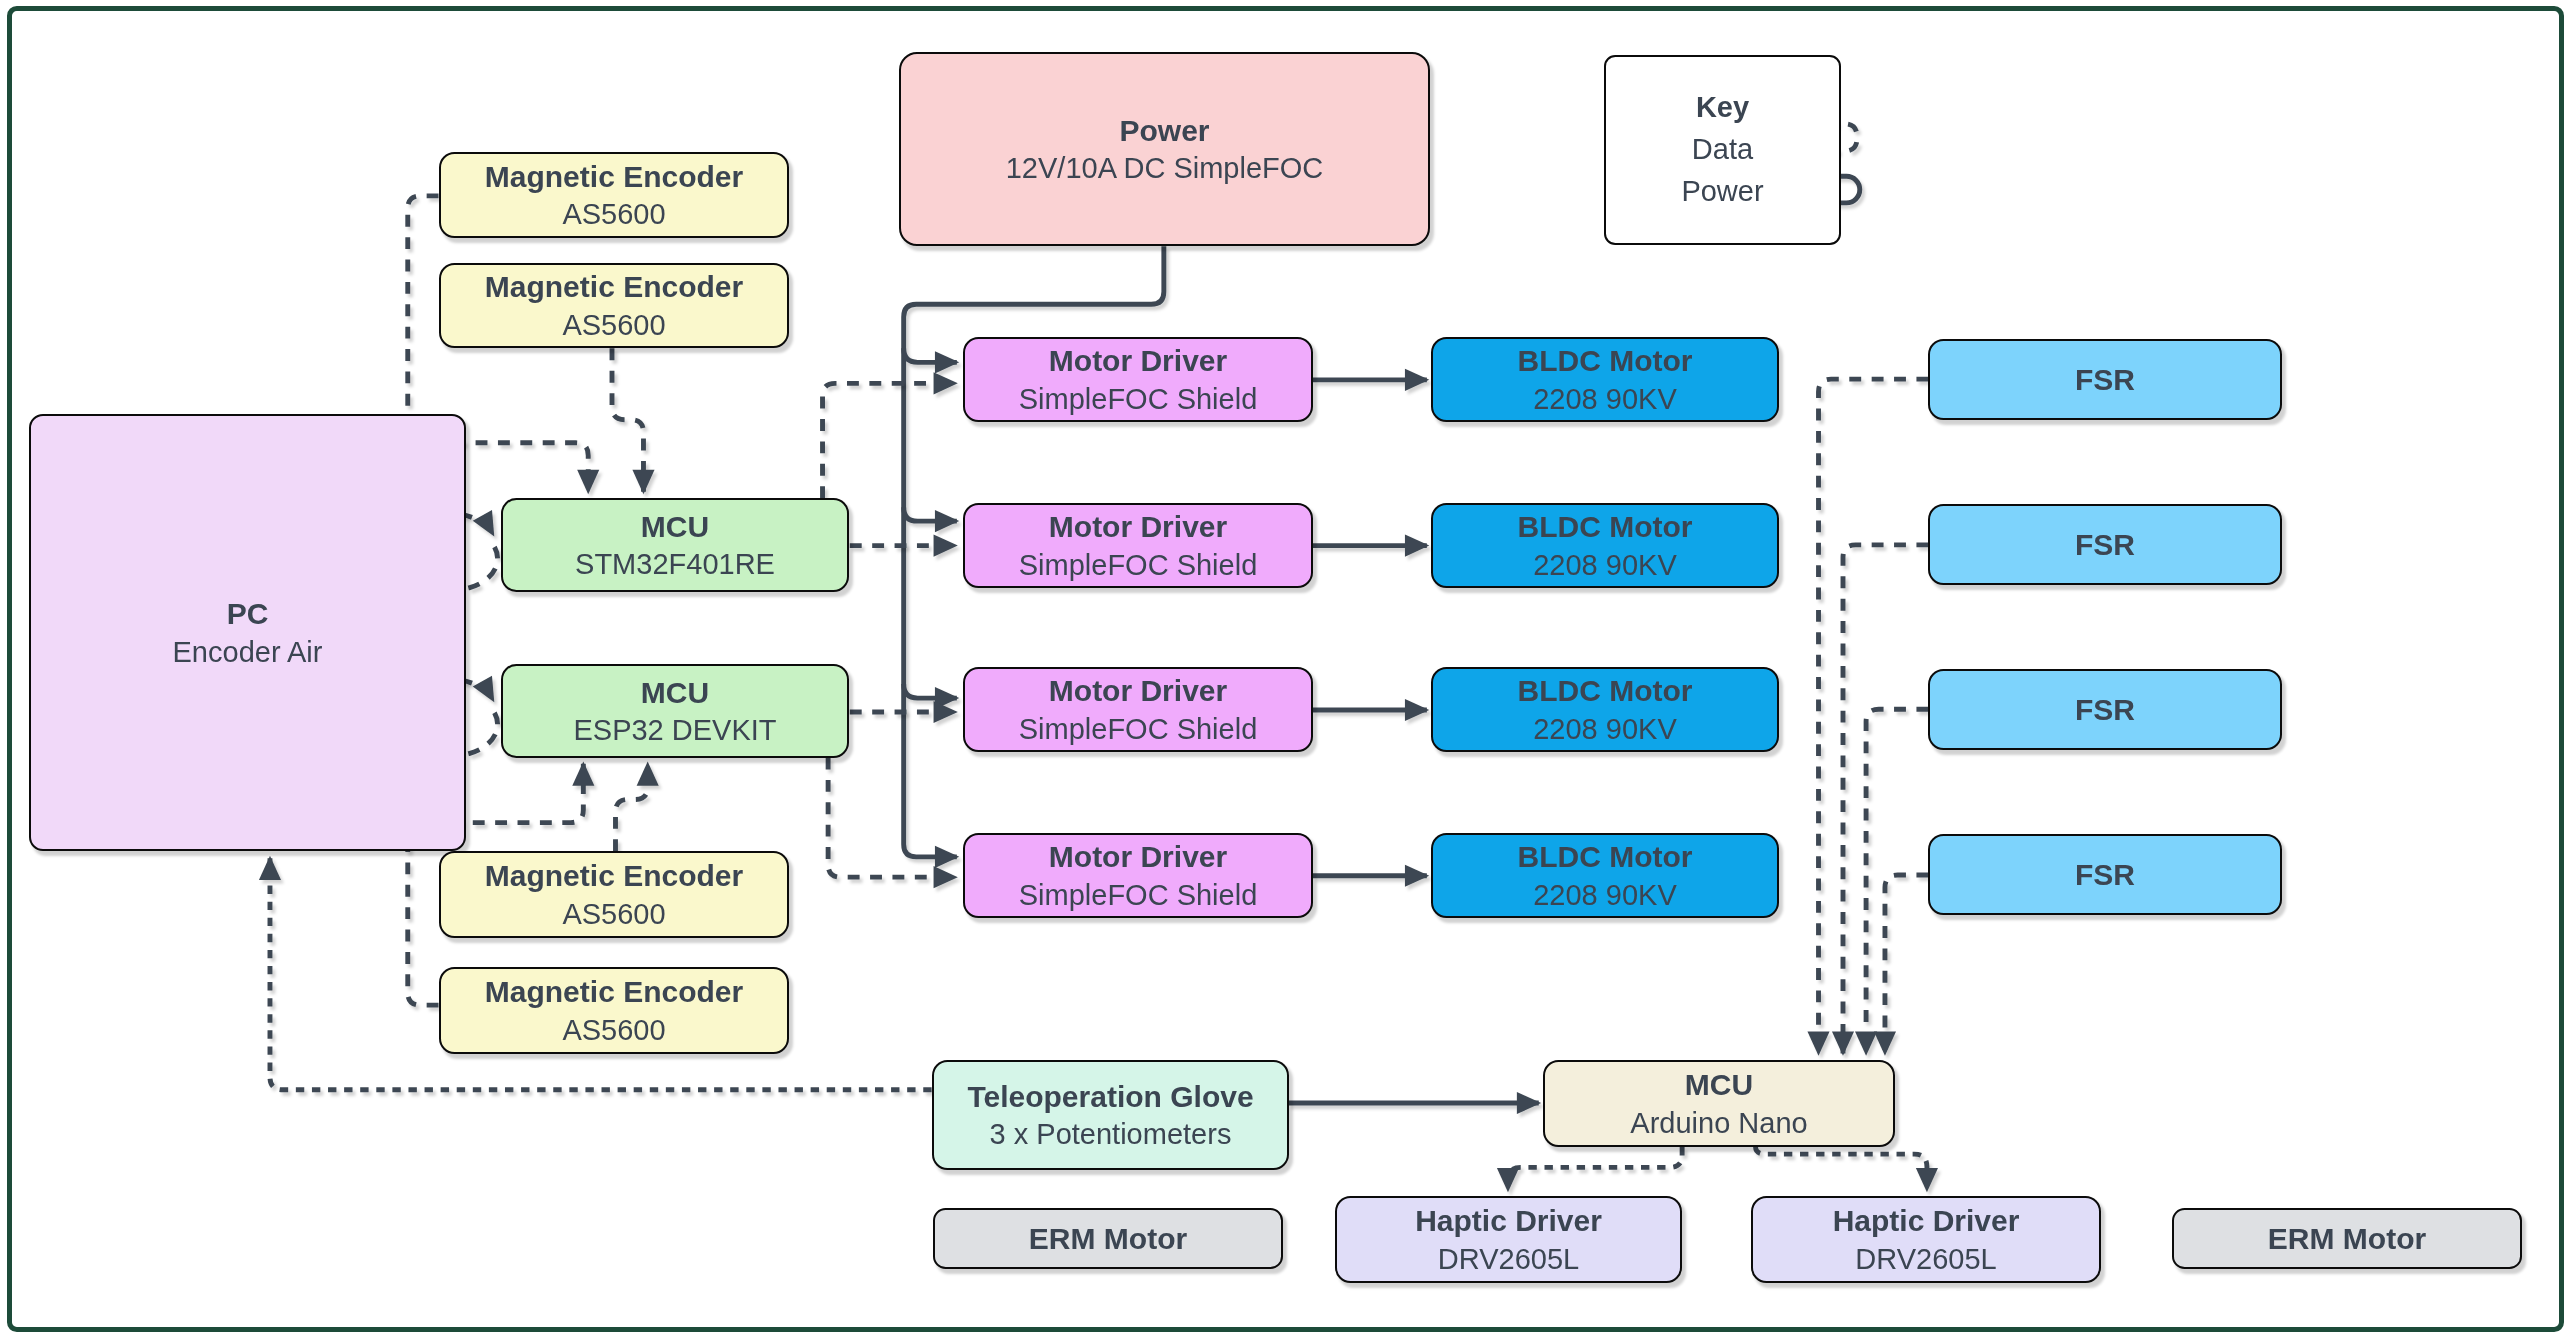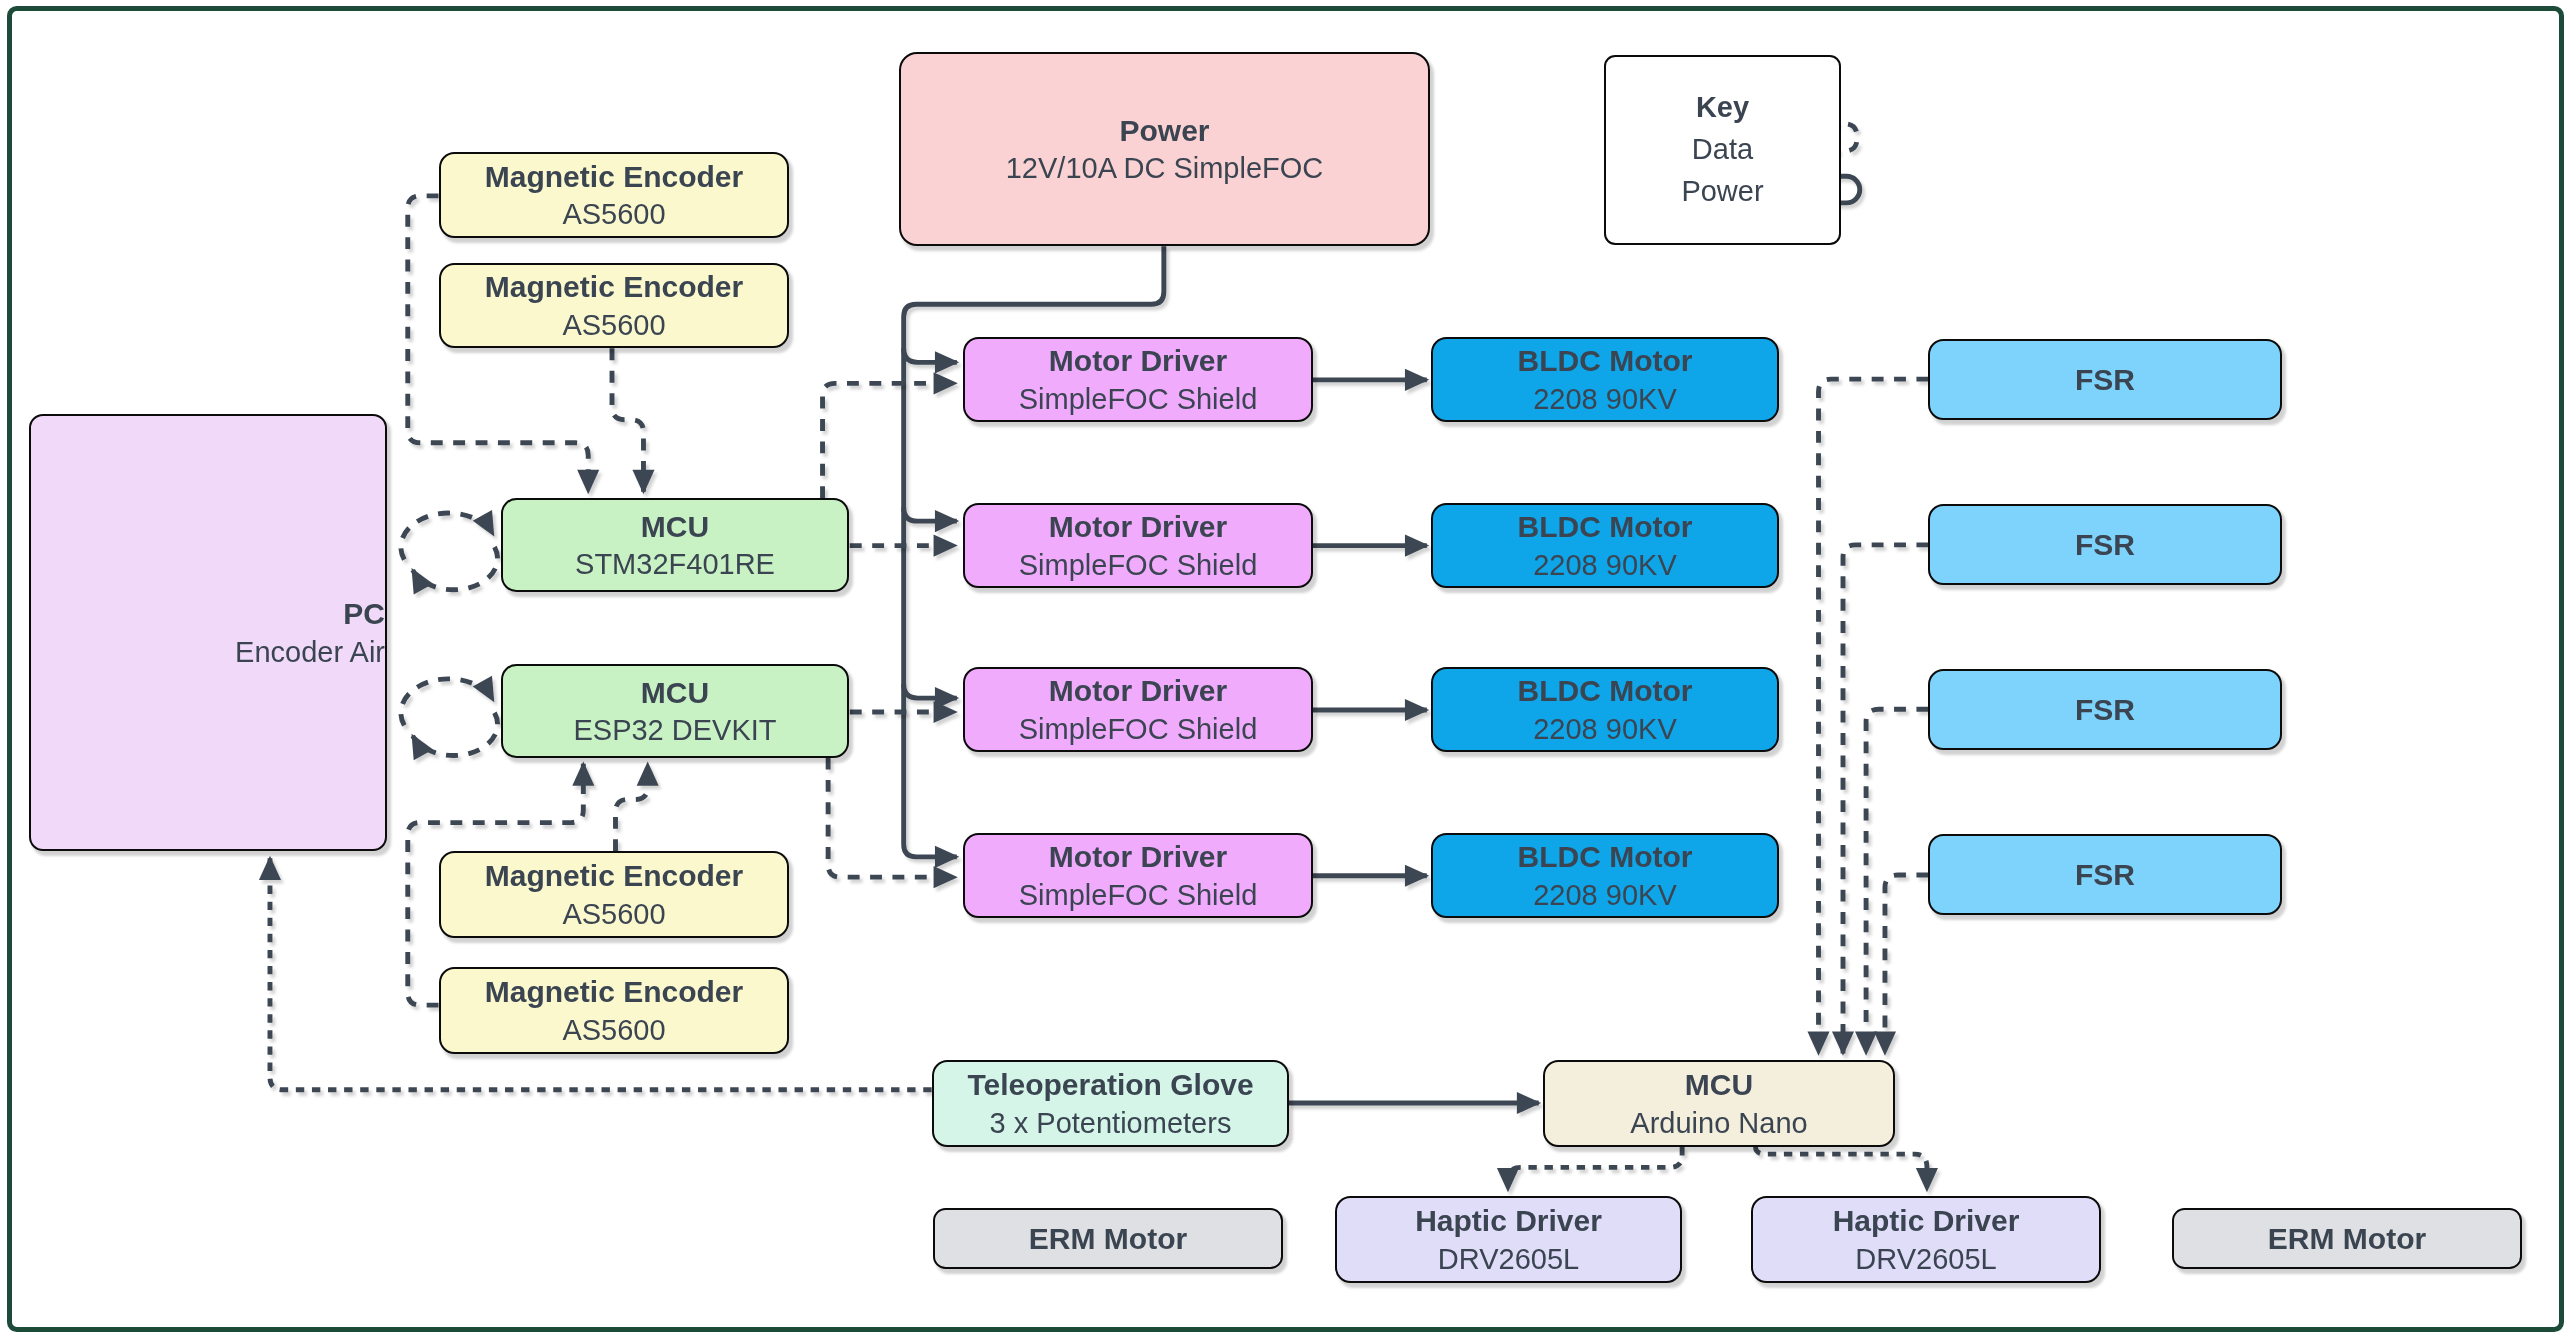--- a/index.html
+++ b/index.html
@@ -92,7 +92,7 @@
     </g>
   </svg>
 
-  <div class="node f-pc" style="left:29px;top:414px;width:358px;height:437px;border-radius:14px;align-items:flex-end;">
+  <div class="node f-pc" style="left:29px;top:414px;width:437px;height:437px;border-radius:14px;">
     <div class="t">PC</div>
     <div class="s">Encoder Air</div>
   </div>

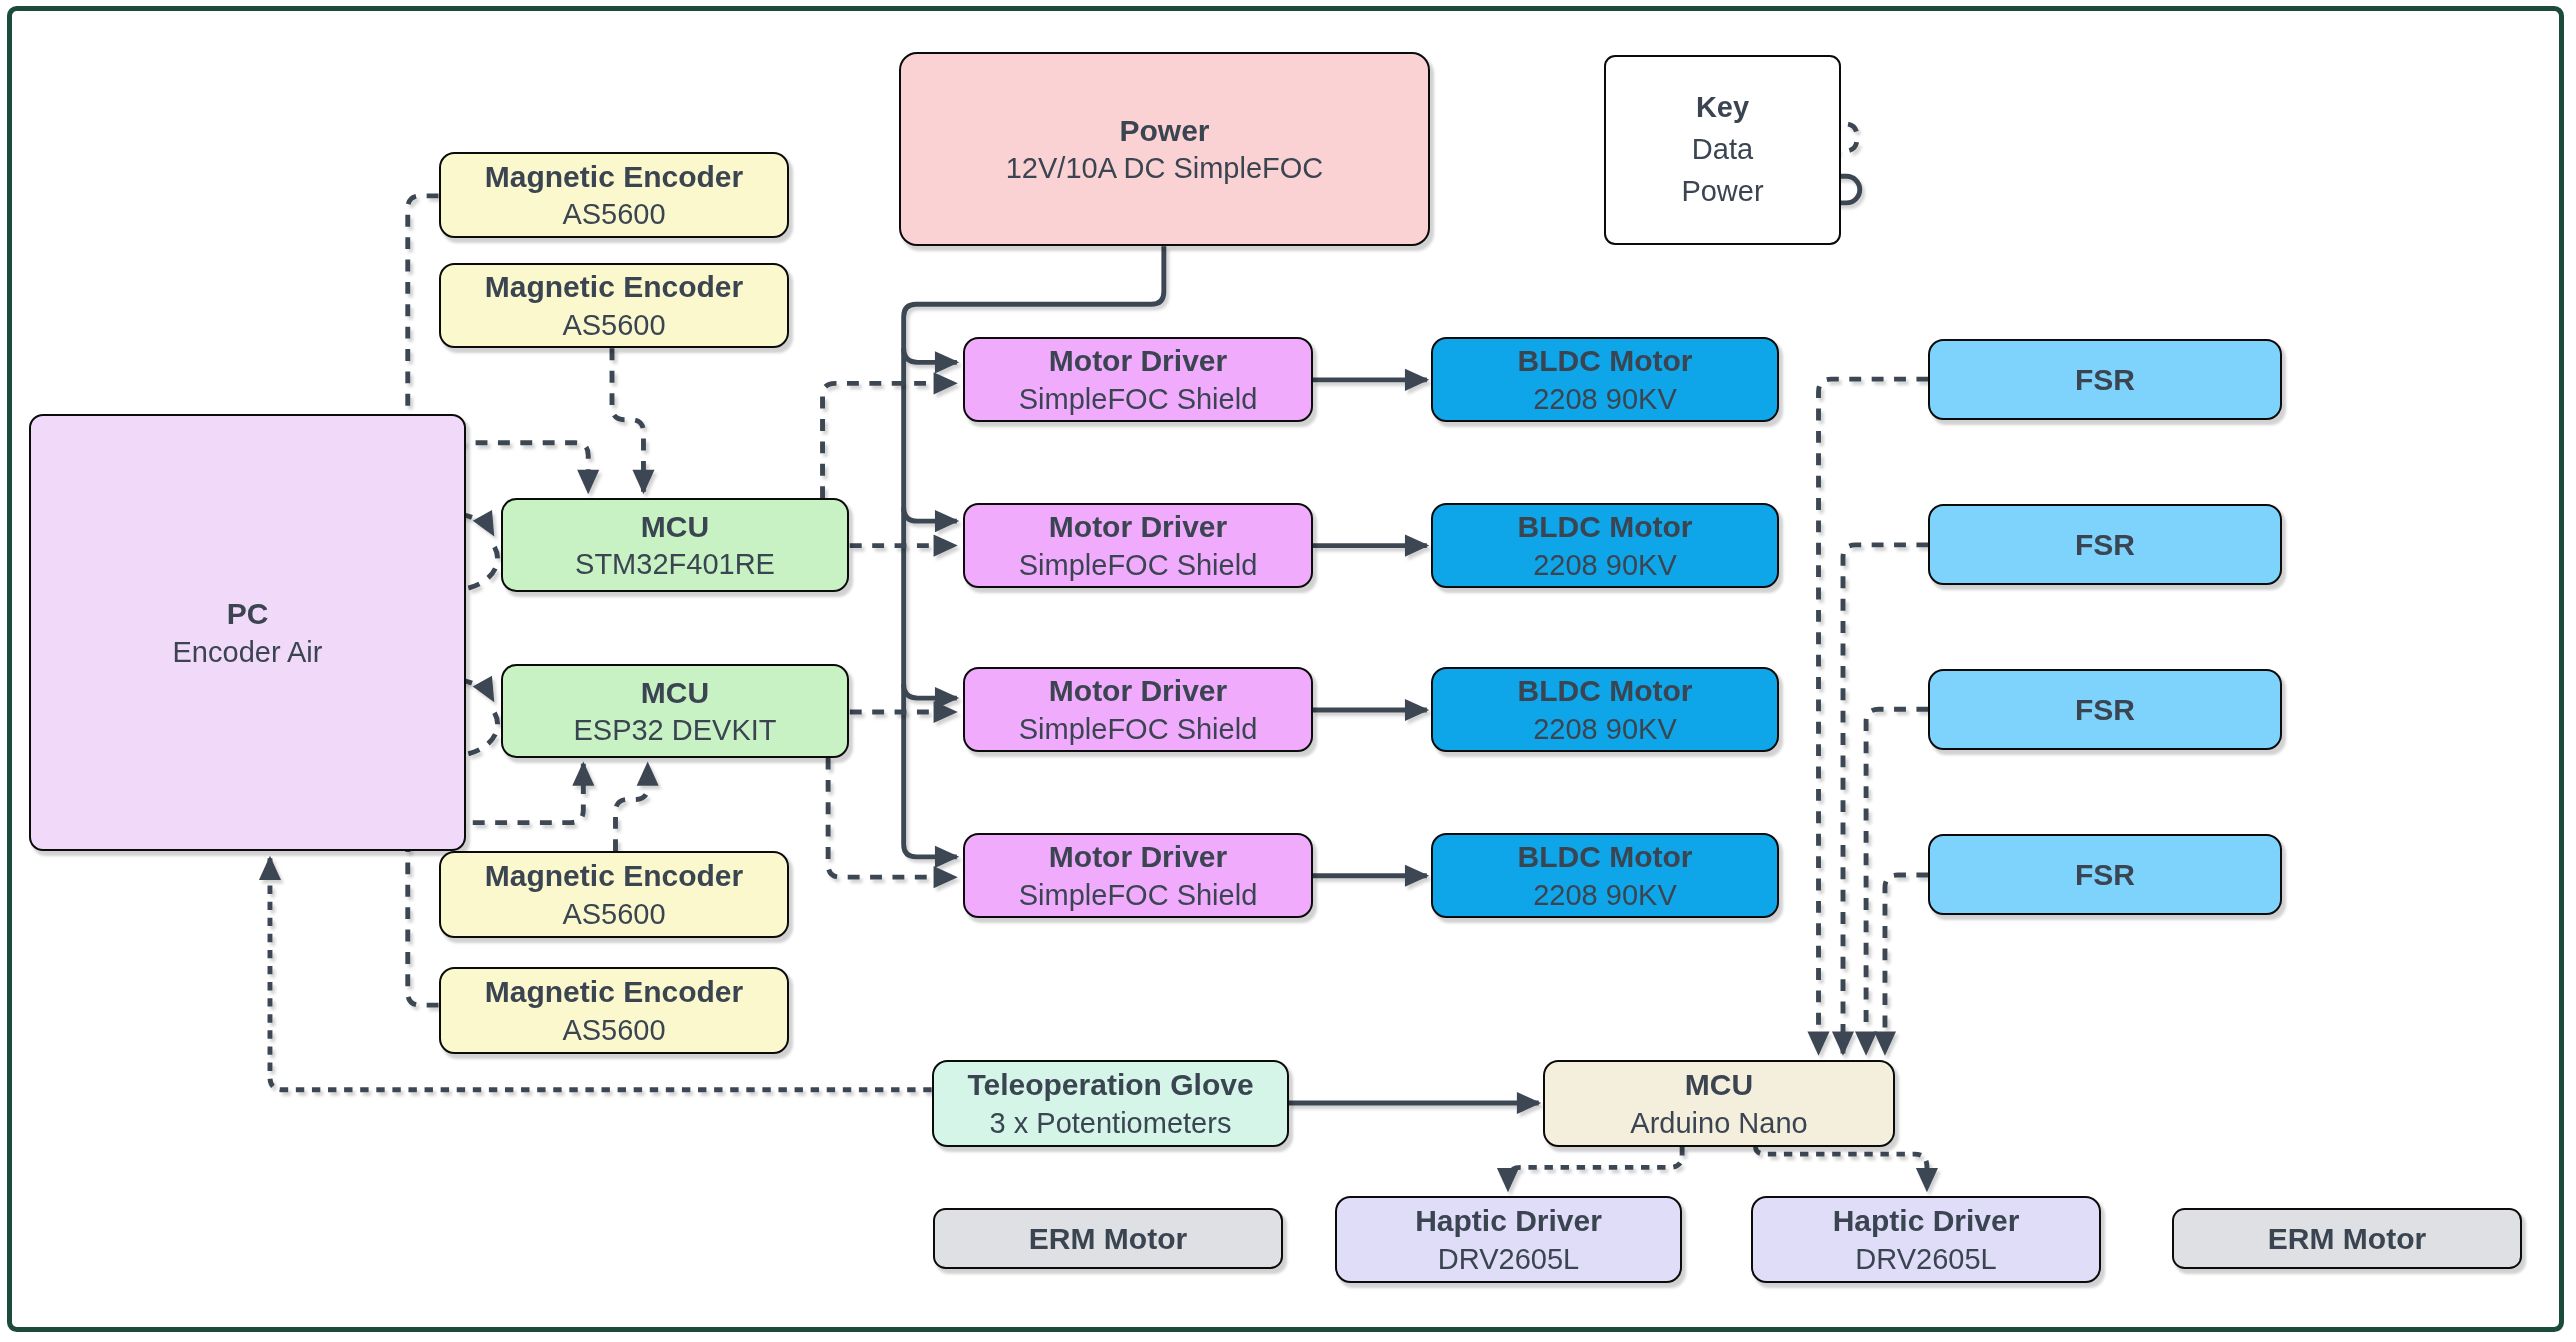--- a/index.html
+++ b/index.html
@@ -185,7 +185,7 @@
     <div class="t">FSR</div>
   </div>
 
-  <div class="node f-glove" style="left:932px;top:1060px;width:357px;height:87px;">
+  <div class="node f-glove" style="left:932px;top:1060px;width:357px;height:110px;">
     <div class="t">Teleoperation Glove</div>
     <div class="s">3 x Potentiometers</div>
   </div>

